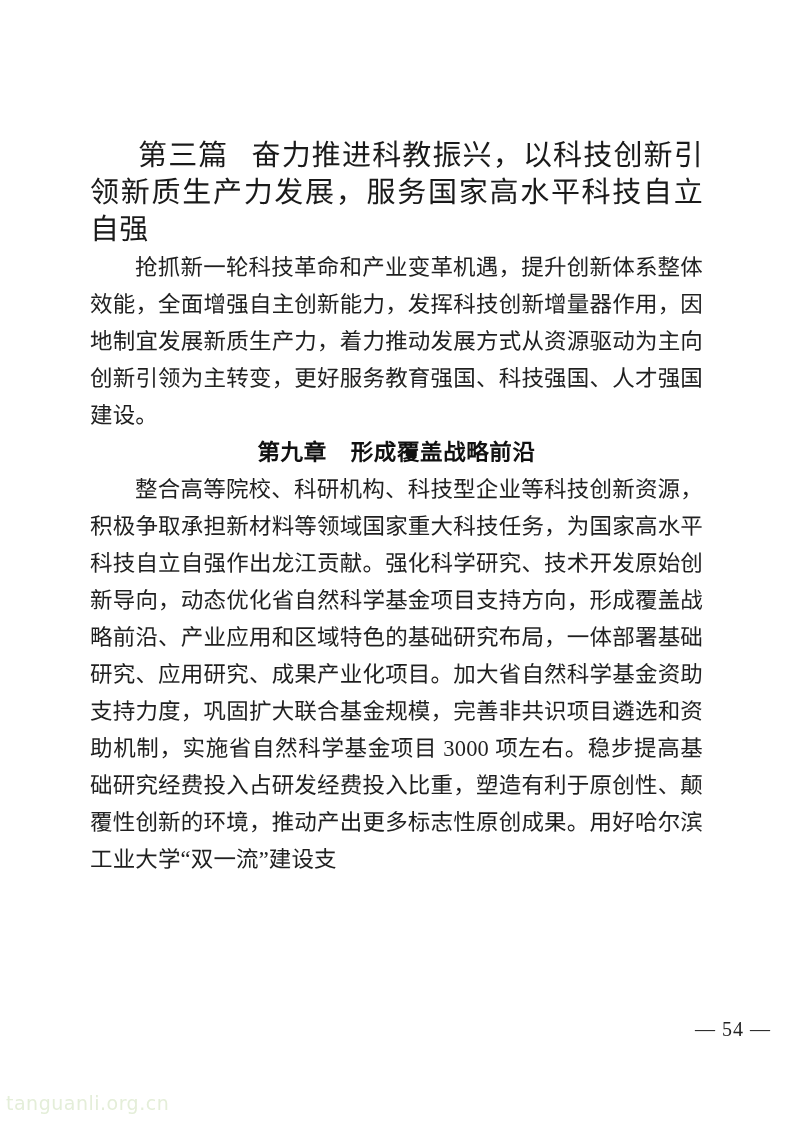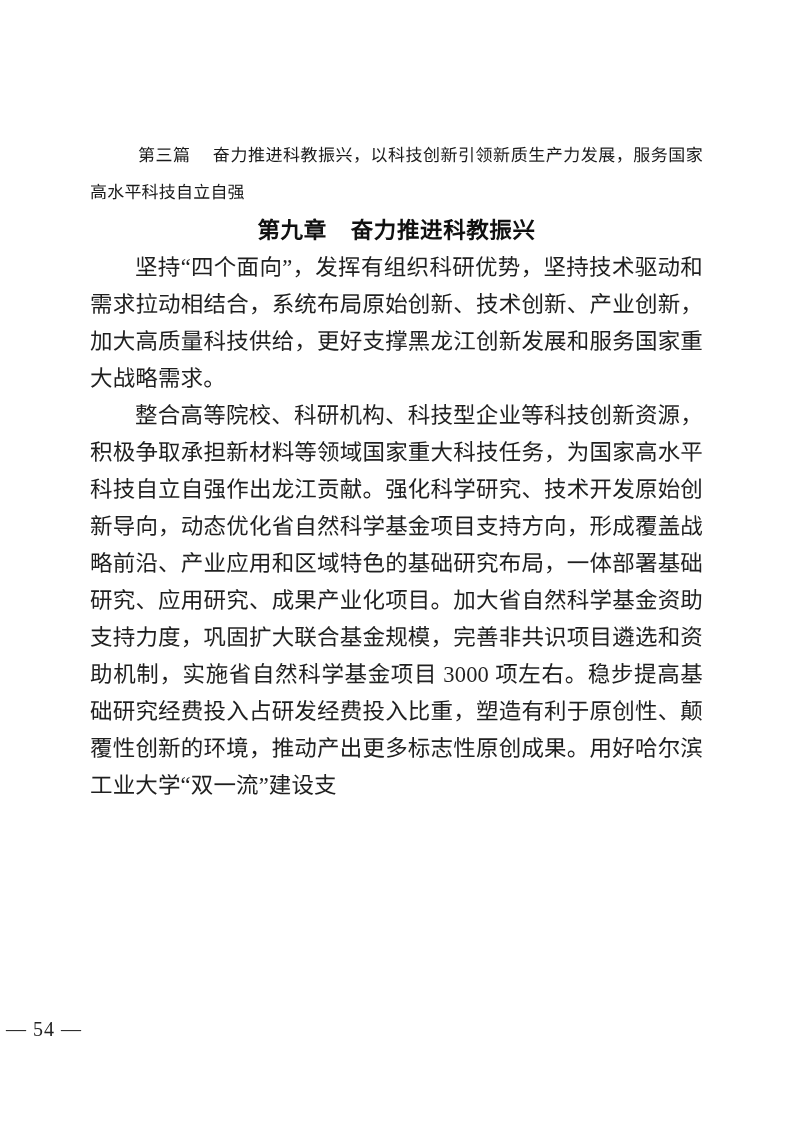--- a/index.html
+++ b/index.html
@@ -28,7 +28,7 @@
   
   .doc-title {
     font-family: "Liberation Sans", "DejaVu Sans", sans-serif;
-    font-size: 17px;
+    font-size: 29px;
     line-height: 37px;
     color: #1a1a1a;
     text-align: justify;

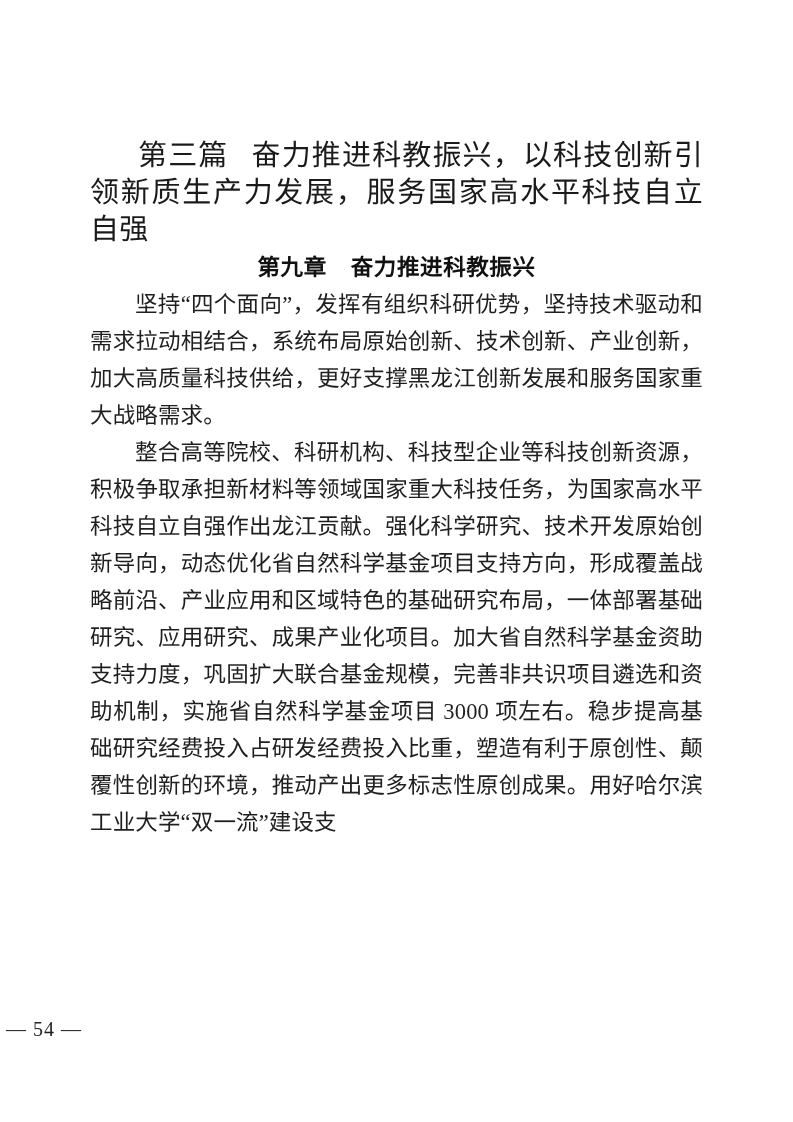--- a/index.html
+++ b/index.html
@@ -107,6 +107,7 @@
 
     <h1 class="doc-title"><span>第三篇</span><span class="gap"></span><span>奋力推进科教振兴，以科技创新引领新质生产力发展，服务国家高水平科技自立自强</span></h1>
 
+    <p class="body-para">抢抓新一轮科技革命和产业变革机遇，提升创新体系整体效能，全面增强自主创新能力，发挥科技创新增量器作用，因地制宜发展新质生产力，着力推动发展方式从资源驱动为主向创新引领为主转变，更好服务教育强国、科技强国、人才强国建设。</p>
 
     <h2 class="heading-center"><span>第九章</span><span class="gap"></span><span>奋力推进科教振兴</span></h2>
 

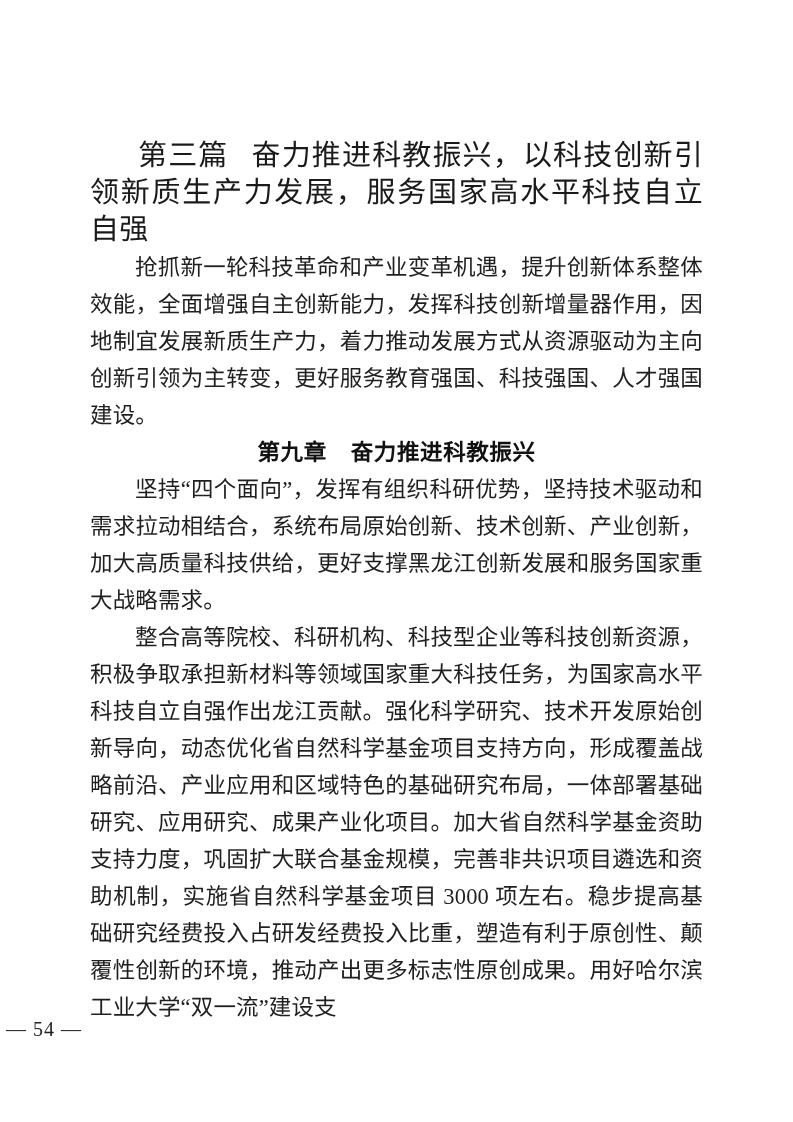--- a/index.html
+++ b/index.html
@@ -109,7 +109,7 @@
 
     <p class="body-para">抢抓新一轮科技革命和产业变革机遇，提升创新体系整体效能，全面增强自主创新能力，发挥科技创新增量器作用，因地制宜发展新质生产力，着力推动发展方式从资源驱动为主向创新引领为主转变，更好服务教育强国、科技强国、人才强国建设。</p>
 
-    <h2 class="heading-center"><span>第九章</span><span class="gap"></span><span>奋力推进科教振兴</span></h2>
+    <h2 class="heading-center"><span>第九章</span><span class="gap"></span><span>形成覆盖战略前沿</span></h2>
 
     <p class="body-para">坚持“四个面向”，发挥有组织科研优势，坚持技术驱动和需求拉动相结合，系统布局原始创新、技术创新、产业创新，加大高质量科技供给，更好支撑黑龙江创新发展和服务国家重大战略需求。</p>
 

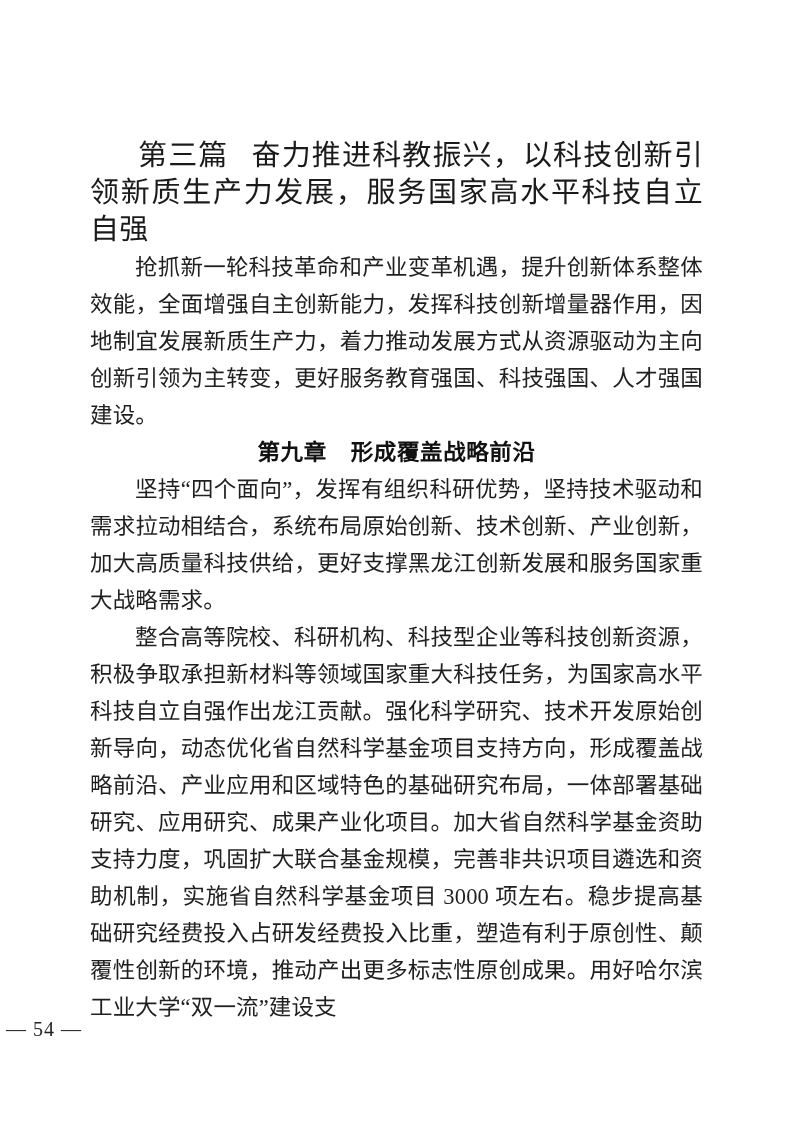--- a/index.html
+++ b/index.html
@@ -111,7 +111,6 @@
 
     <h2 class="heading-center"><span>第九章</span><span class="gap"></span><span>形成覆盖战略前沿</span></h2>
 
-    <p class="body-para">坚持“四个面向”，发挥有组织科研优势，坚持技术驱动和需求拉动相结合，系统布局原始创新、技术创新、产业创新，加大高质量科技供给，更好支撑黑龙江创新发展和服务国家重大战略需求。</p>
 
 
     <p class="body-para">整合高等院校、科研机构、科技型企业等科技创新资源，积极争取承担新材料等领域国家重大科技任务，为国家高水平科技自立自强作出龙江贡献。强化科学研究、技术开发原始创新导向，动态优化省自然科学基金项目支持方向，形成覆盖战略前沿、产业应用和区域特色的基础研究布局，一体部署基础研究、应用研究、成果产业化项目。加大省自然科学基金资助支持力度，巩固扩大联合基金规模，完善非共识项目遴选和资助机制，实施省自然科学基金项目 3000 项左右。稳步提高基础研究经费投入占研发经费投入比重，塑造有利于原创性、颠覆性创新的环境，推动产出更多标志性原创成果。用好哈尔滨工业大学“双一流”建设支</p>

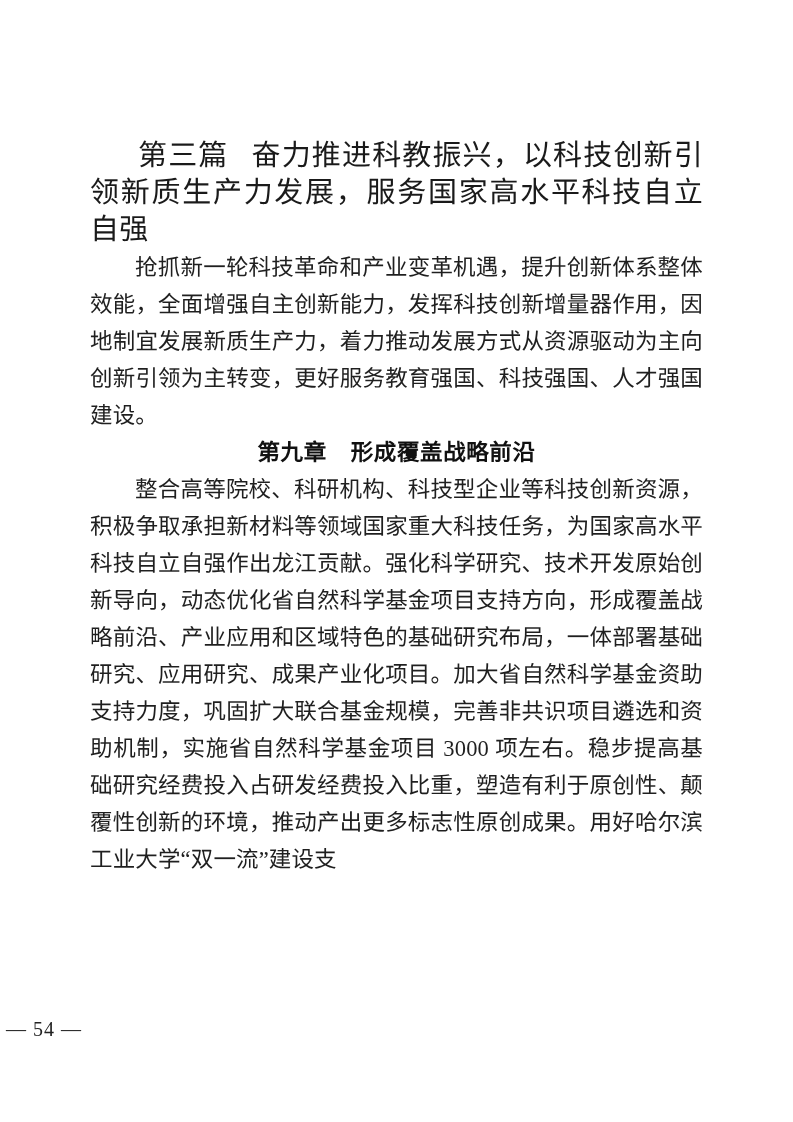--- a/index.html
+++ b/index.html
@@ -73,9 +73,9 @@
   .page-footer {
     position: absolute;
     left: 0;
-    right: 4px;
+    right: 16px;
     top: 1018px;
-    text-align: left;
+    text-align: right;
     font-family: "Liberation Serif", "DejaVu Serif", serif;
     font-size: 20px;
     color: #222222;

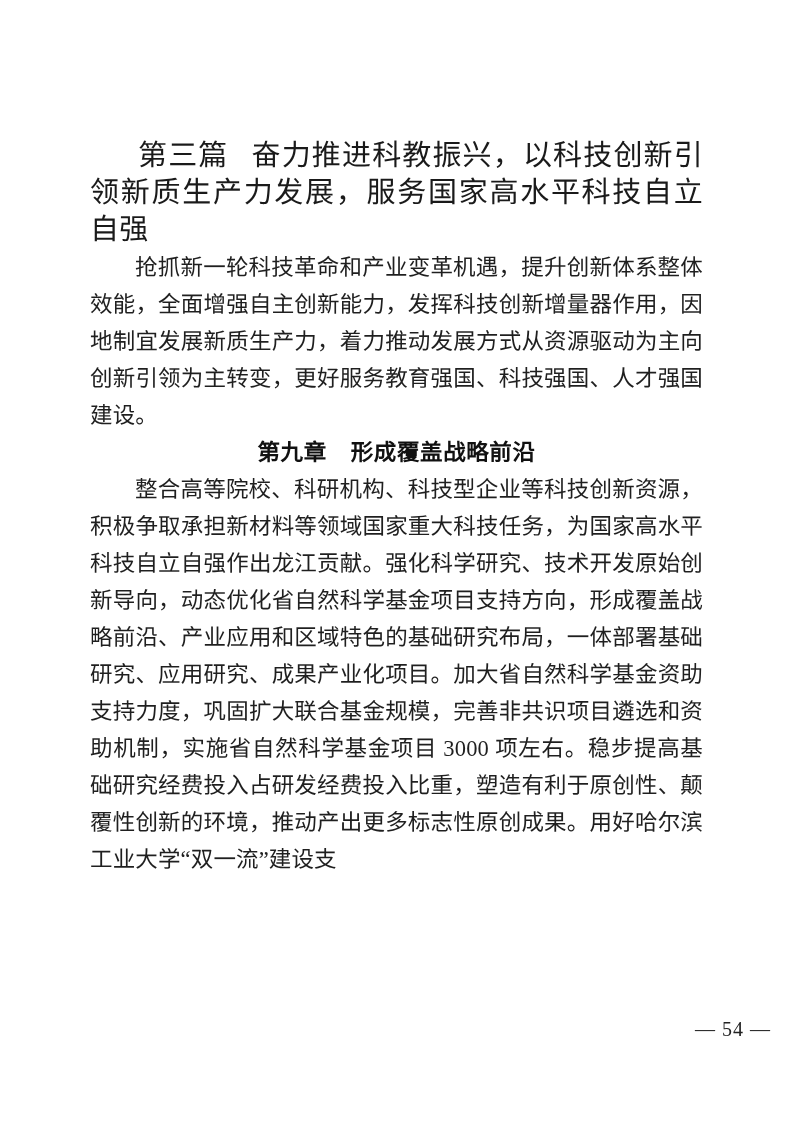--- a/index.html
+++ b/index.html
@@ -119,6 +119,7 @@
 
   <div class="page-footer"><span class="rule">—</span><span>54</span><span class="rule">—</span></div>
 
+  <div class="watermark">tanguanli.org.cn</div>
 
 </div>
 

